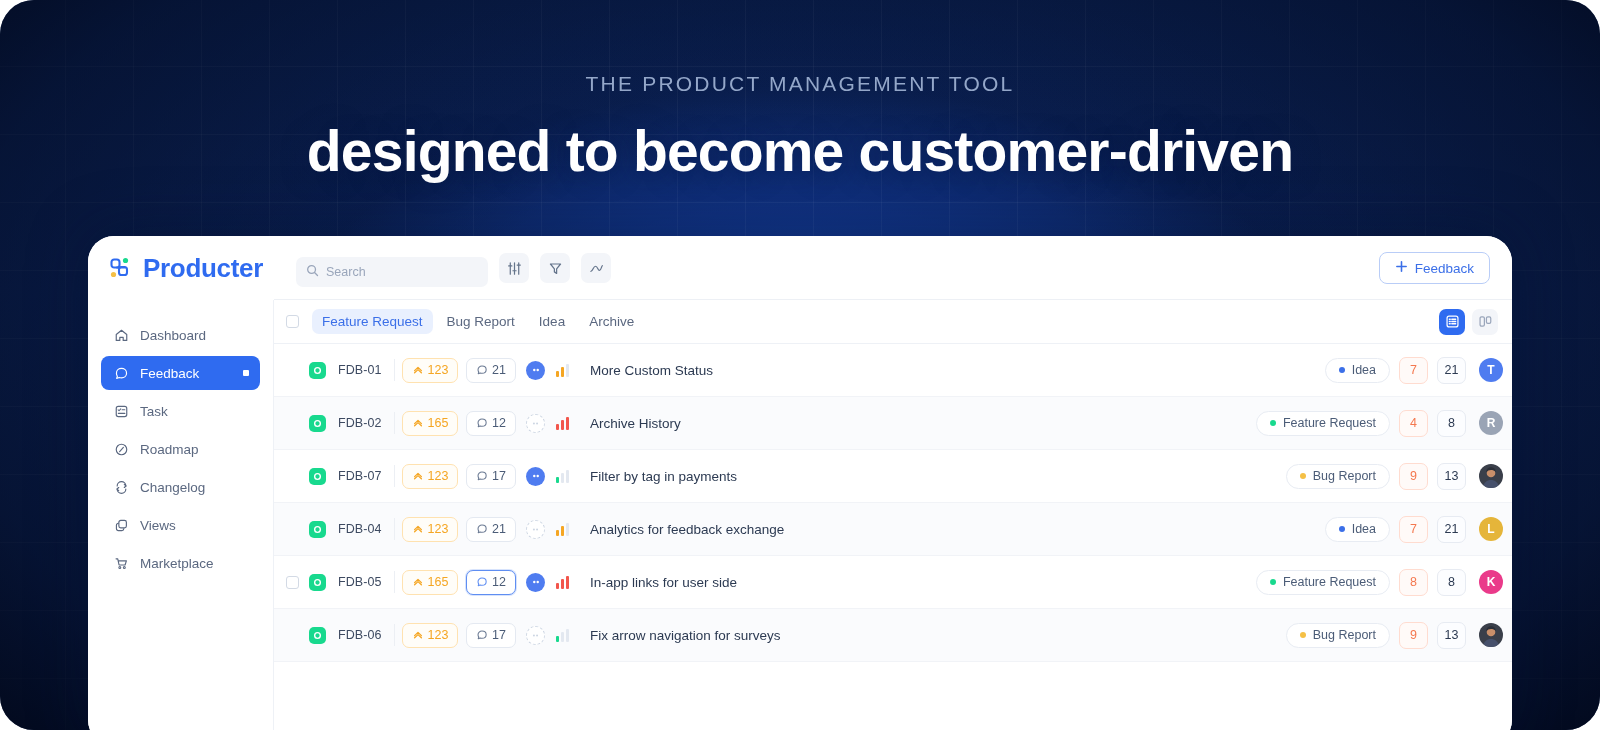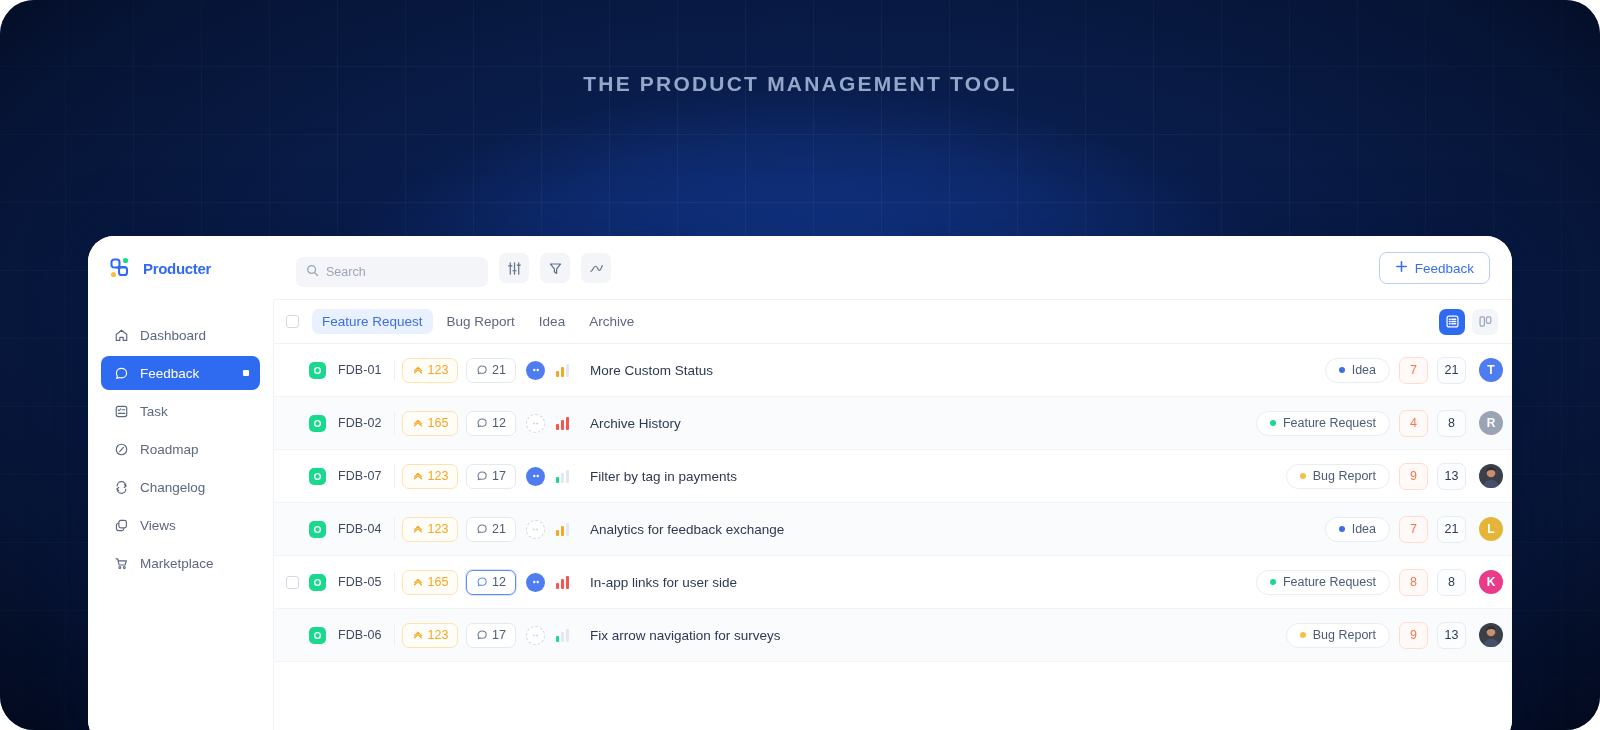--- a/index.html
+++ b/index.html
@@ -44,7 +44,7 @@
     font-size: 21px;
     letter-spacing: 2.2px;
     color: #94a7c9;
-    font-weight: 700;
+    font-weight: 400;
   }
   .headline {
     position: absolute;

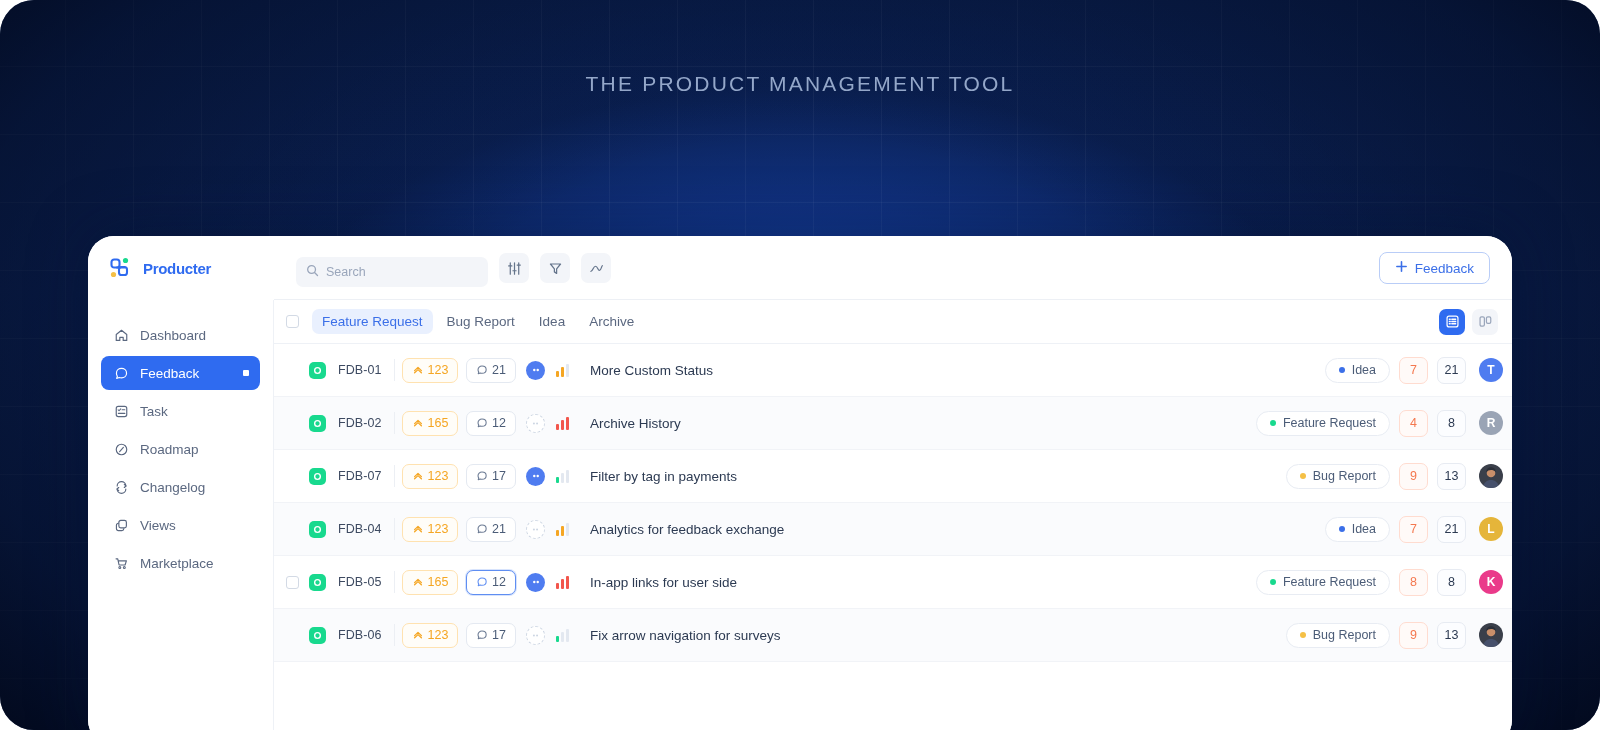--- a/index.html
+++ b/index.html
@@ -297,6 +297,7 @@
   <div id="hero-vignette"></div>
 
   <div class="eyebrow">THE PRODUCT MANAGEMENT TOOL</div>
+  <div class="headline">designed to become customer-driven</div>
 
   <div id="app-window">
 

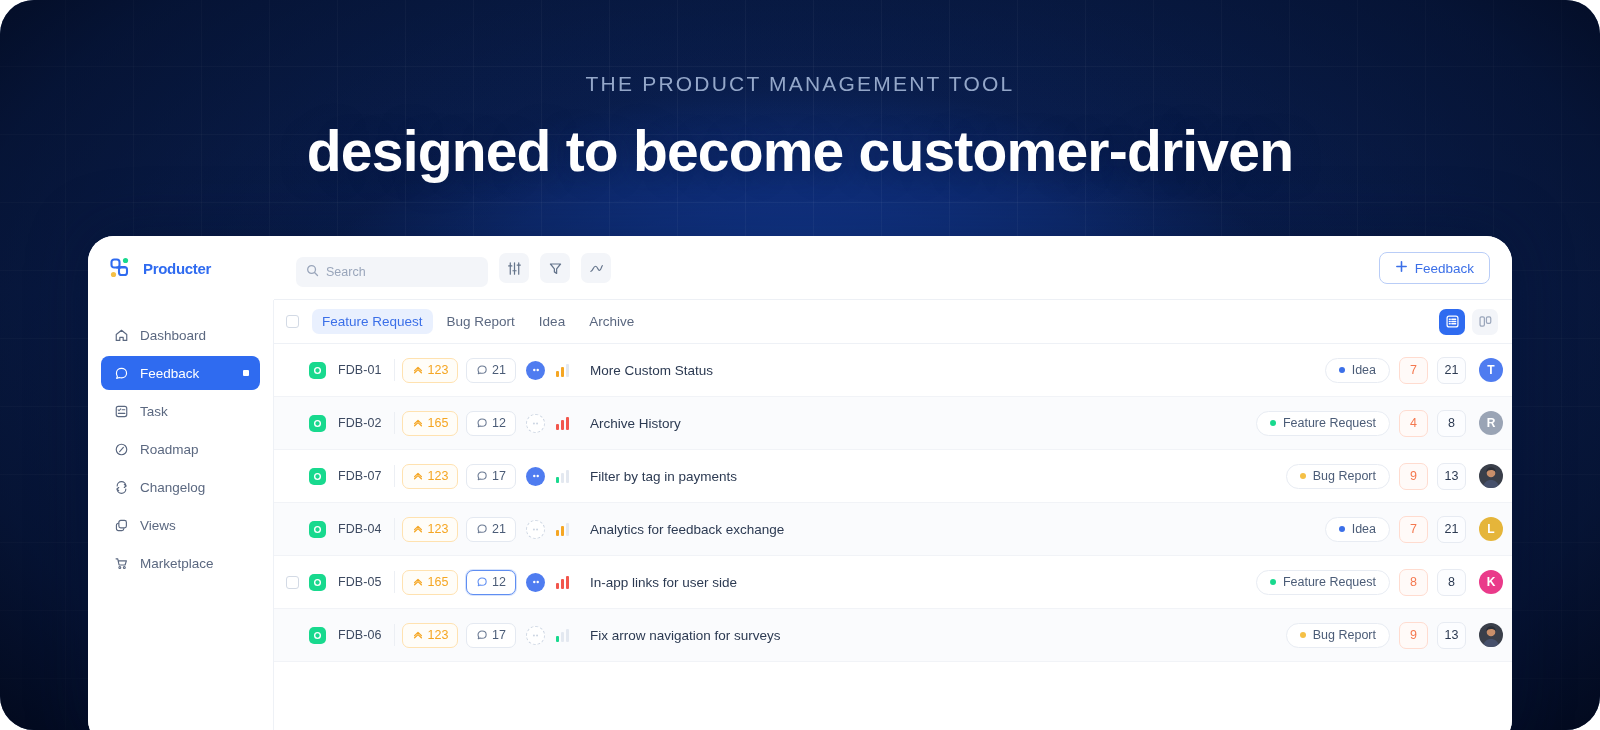--- a/index.html
+++ b/index.html
@@ -93,7 +93,7 @@
   .brand { display: flex; align-items: center; gap: 9px; width: 166px; flex: 0 0 166px; }
   .brand-logo { width: 26px; height: 26px; position: relative; }
   .brand-name {
-    font-size: 15px; font-weight: 700; color: #2f6bf0; letter-spacing: -0.3px;
+    font-size: 26px; font-weight: 700; color: #2f6bf0; letter-spacing: -0.3px;
   }
 
   .topbar-tools { display: flex; align-items: center; gap: 11px; padding-left: 22px; }

